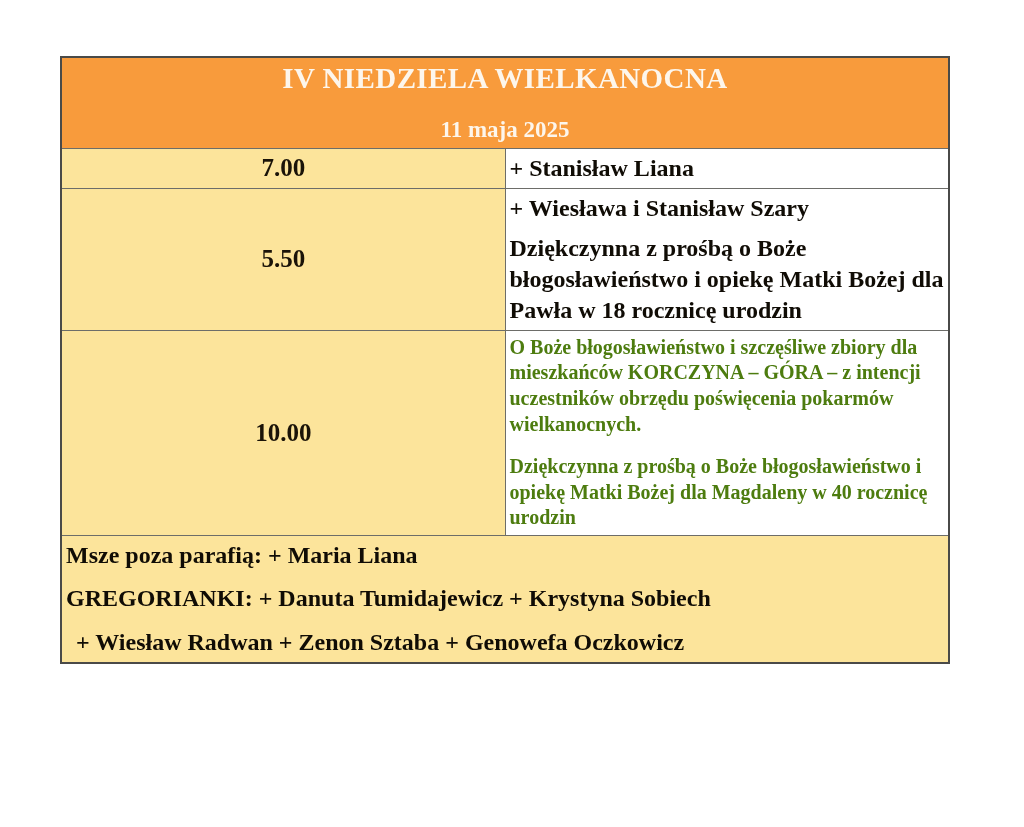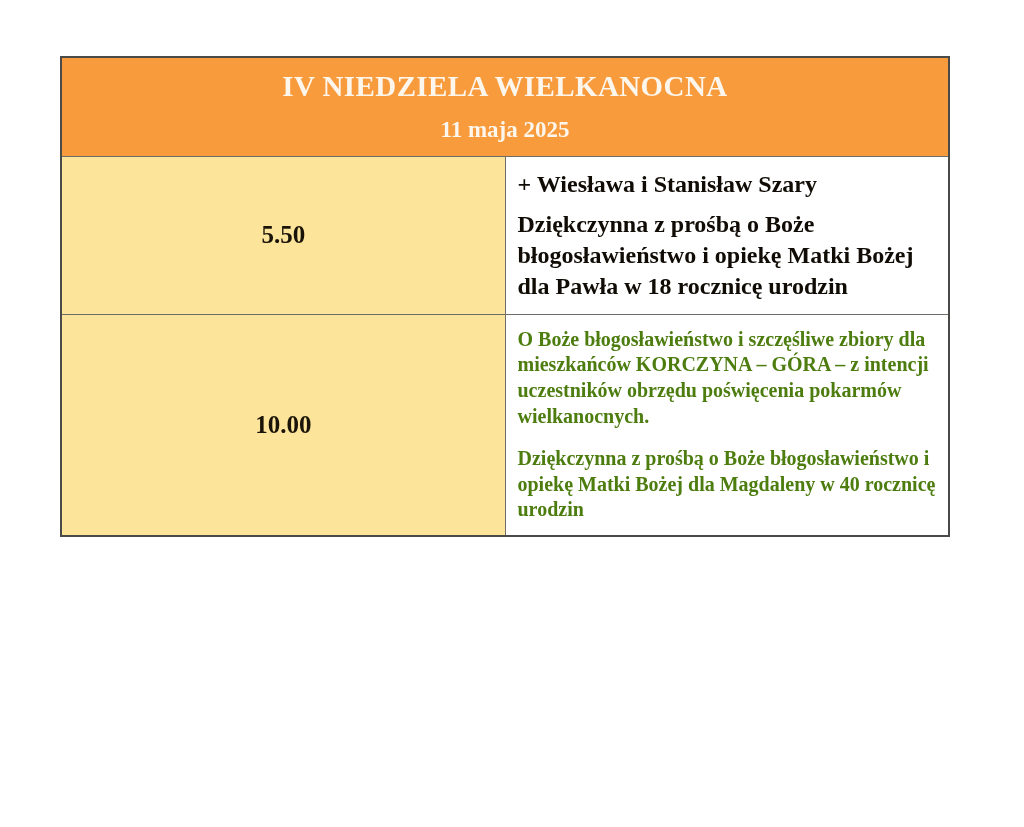--- a/index.html
+++ b/index.html
@@ -34,7 +34,7 @@
   table.mass-table td {
     border: 1px solid #6d6d69;
     vertical-align: middle;
-    padding: 12px;
+    padding: 4px;
   }
 
   

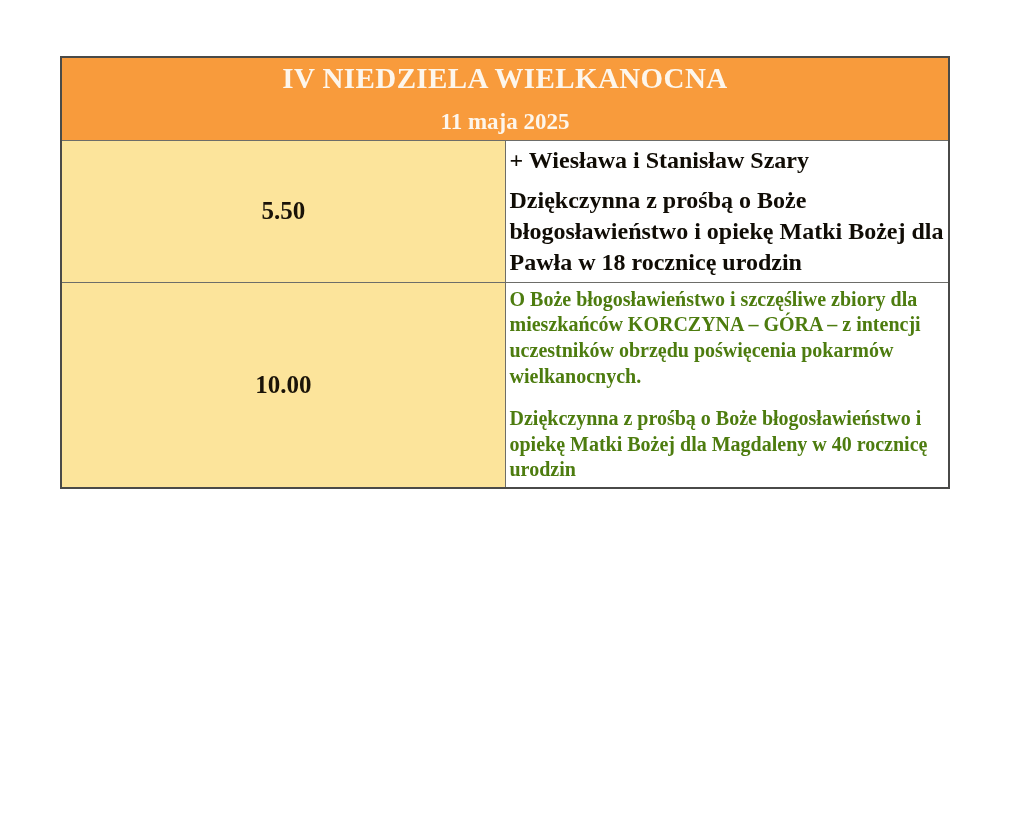--- a/index.html
+++ b/index.html
@@ -55,7 +55,7 @@
   .header-subtitle {
     font-size: 23px;
     font-weight: bold;
-    margin-top: 14px;
+    margin-top: 22px;
     line-height: 1.15;
   }
 

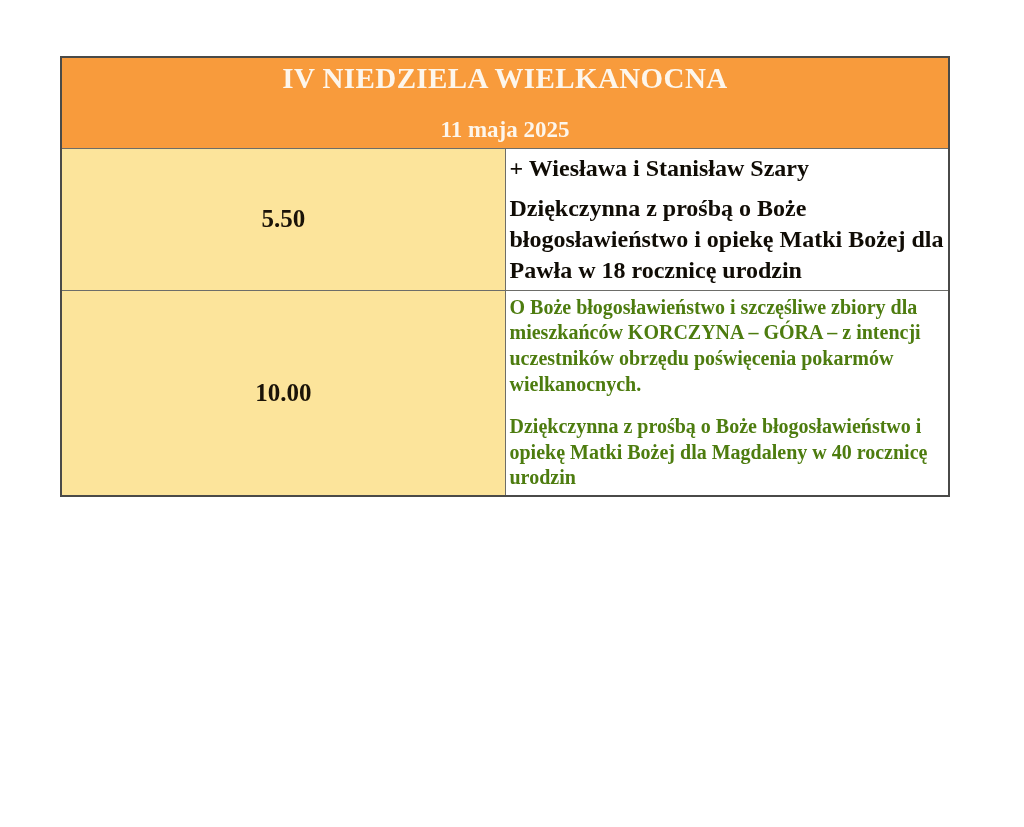--- a/index.html
+++ b/index.html
@@ -129,6 +129,12 @@
         </td>
       </tr>
 
+      <tr>
+        <td class="time-cell">7.00</td>
+        <td class="intention-cell">
+          <div class="intention-line">+ Stanisław Liana</div>
+        </td>
+      </tr>
 
       <tr>
         <td class="time-cell">5.50</td>

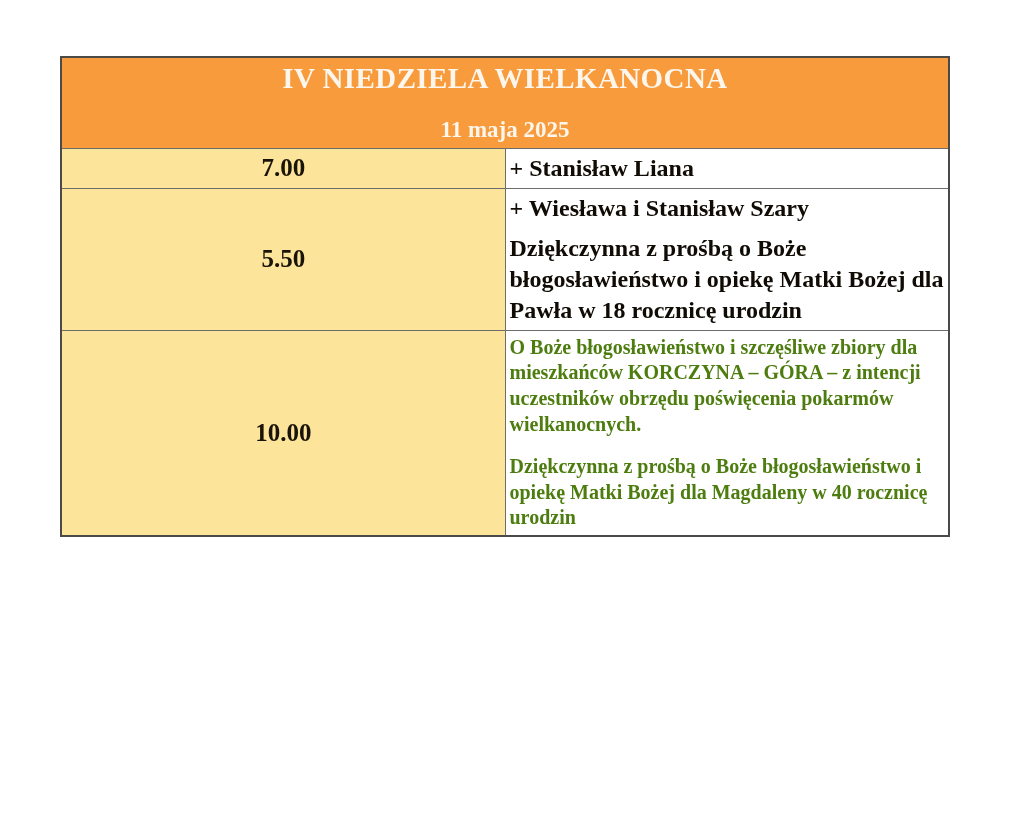--- a/index.html
+++ b/index.html
@@ -154,6 +154,13 @@
 
 
 
+      <tr>
+        <td class="footer-cell" colspan="2">
+          <div class="footer-line">Msze poza parafią:    + Maria Liana</div>
+          <div class="footer-line">GREGORIANKI:   + Danuta Tumidajewicz    + Krystyna Sobiech</div>
+          <div class="footer-line indented"> + Wiesław Radwan     + Zenon Sztaba    + Genowefa Oczkowicz</div>
+        </td>
+      </tr>
 
     </tbody>
   </table>

